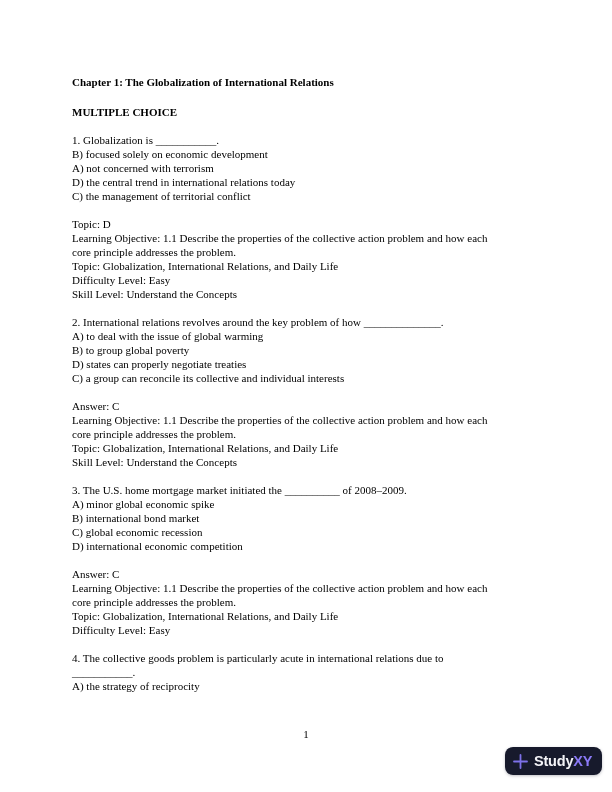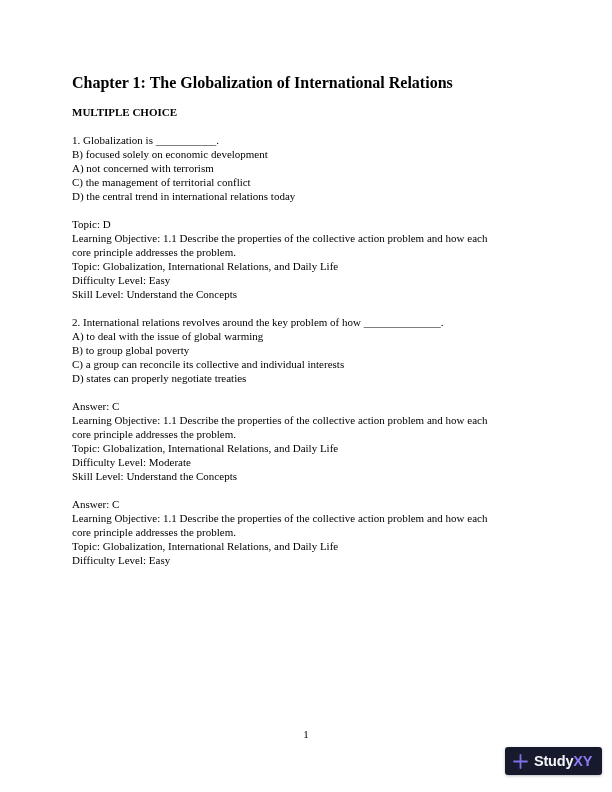--- a/index.html
+++ b/index.html
@@ -18,7 +18,7 @@
   }
   p{margin:0;}
   .doc-title{
-    font-size:16px;font-weight:bold;line-height:15px;
+    font-size:11px;font-weight:bold;line-height:15px;
     margin:0 0 15px 0;
   }
   .section-heading{

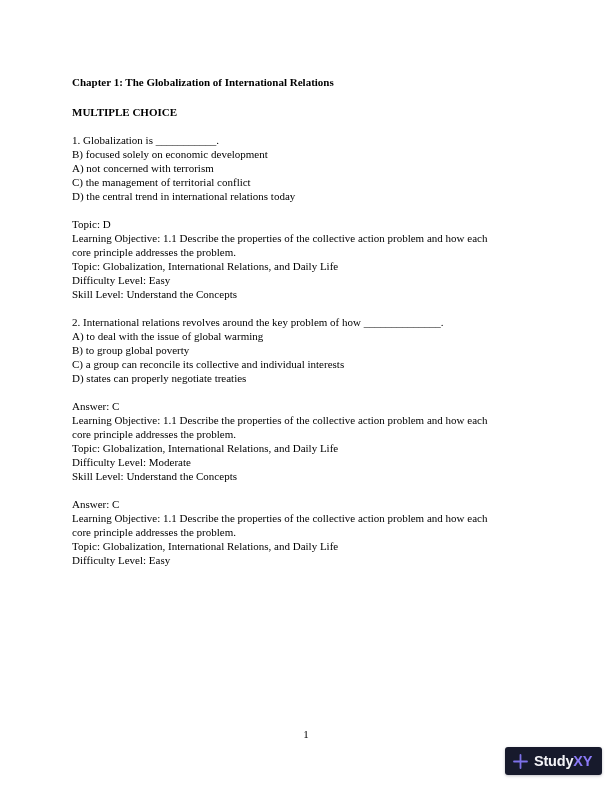--- a/index.html
+++ b/index.html
@@ -68,8 +68,8 @@
     <p>1. Globalization is ___________.</p>
     <p>B) focused solely on economic development</p>
     <p>A) not concerned with terrorism</p>
+    <p>D) the central trend in international relations today</p>
     <p>C) the management of territorial conflict</p>
-    <p>D) the central trend in international relations today</p>
   </div>
   <div class="blk">
     <p>Topic: D</p>

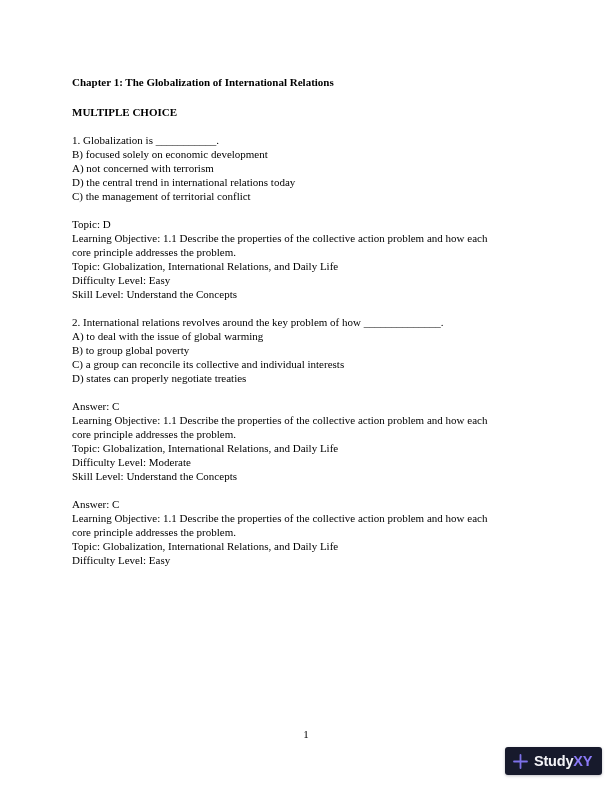--- a/index.html
+++ b/index.html
@@ -84,8 +84,8 @@
     <p>2. International relations revolves around the key problem of how ______________.</p>
     <p>A) to deal with the issue of global warming</p>
     <p>B) to group global poverty</p>
+    <p>D) states can properly negotiate treaties</p>
     <p>C) a group can reconcile its collective and individual interests</p>
-    <p>D) states can properly negotiate treaties</p>
   </div>
   <div class="blk">
     <p>Answer: C</p>

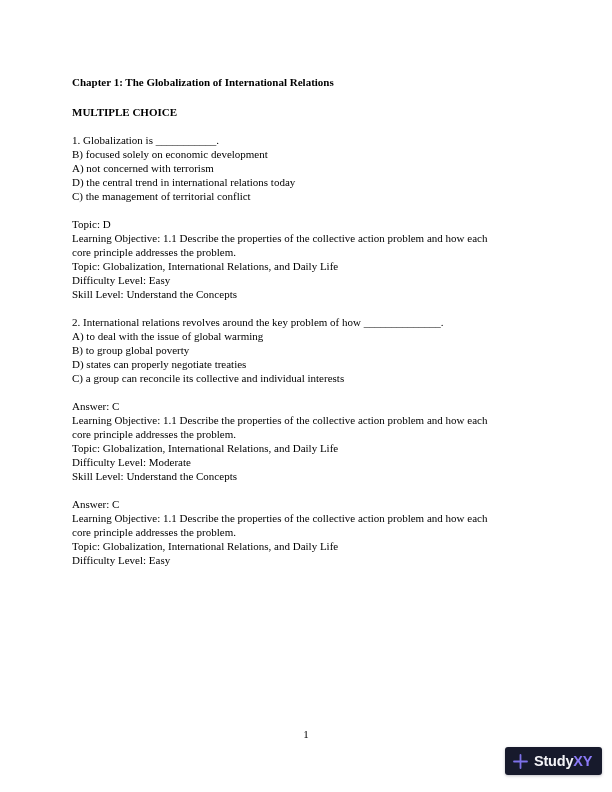--- a/index.html
+++ b/index.html
@@ -92,7 +92,6 @@
     <p>Learning Objective: 1.1 Describe the properties of the collective action problem and how each</p>
     <p>core principle addresses the problem.</p>
     <p>Topic: Globalization, International Relations, and Daily Life</p>
-    <p>Difficulty Level: Moderate</p>
     <p>Skill Level: Understand the Concepts</p>
   </div>
 

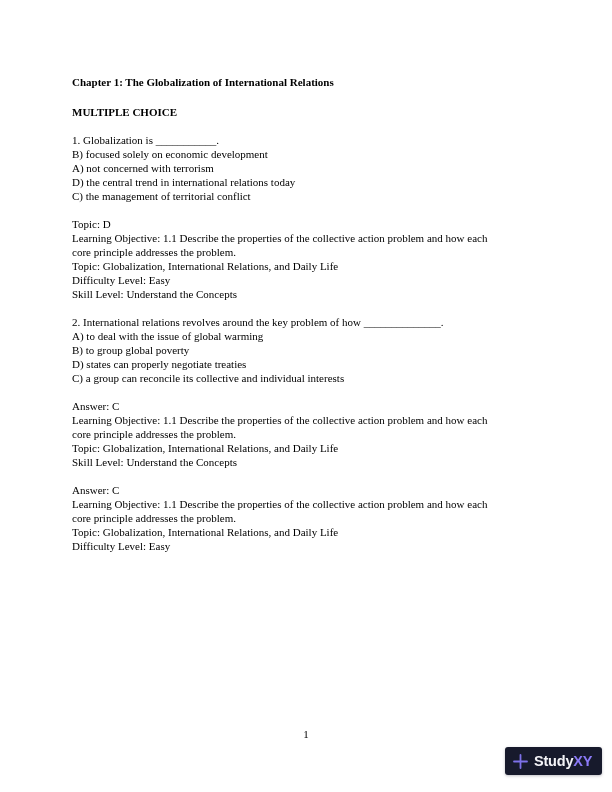--- a/index.html
+++ b/index.html
@@ -96,6 +96,13 @@
   </div>
 
   <div class="blk">
+    <p>3. The U.S. home mortgage market initiated the __________ of 2008–2009.</p>
+    <p>A) minor global economic spike</p>
+    <p>B) international bond market</p>
+    <p>C) global economic recession</p>
+    <p>D) international economic competition</p>
+  </div>
+  <div class="blk">
     <p>Answer: C</p>
     <p>Learning Objective: 1.1 Describe the properties of the collective action problem and how each</p>
     <p>core principle addresses the problem.</p>

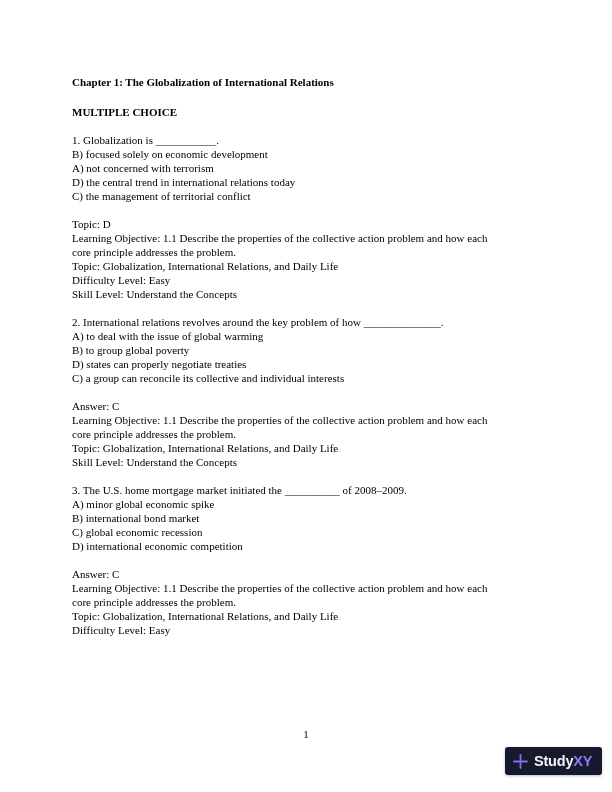--- a/index.html
+++ b/index.html
@@ -110,6 +110,11 @@
     <p>Difficulty Level: Easy</p>
   </div>
 
+  <div class="blk">
+    <p>4. The collective goods problem is particularly acute in international relations due to</p>
+    <p>___________.</p>
+    <p>A) the strategy of reciprocity</p>
+  </div>
 
 </div>
 

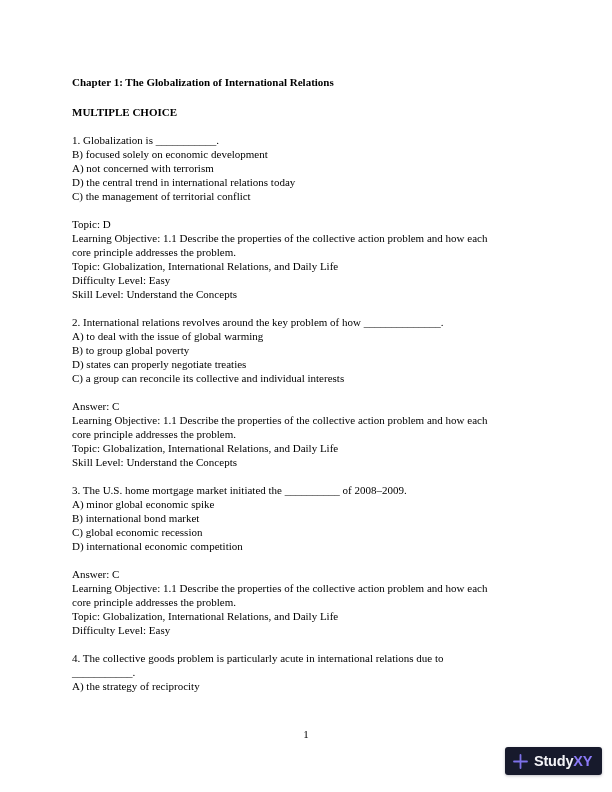--- a/index.html
+++ b/index.html
@@ -38,7 +38,7 @@
     left:505px;top:747px;
     height:28px;
     background:#171a2c;
-    border-radius:3px;
+    border-radius:8px;
     display:flex;align-items:center;
     padding:0 10px 0 8px;
     box-sizing:border-box;

